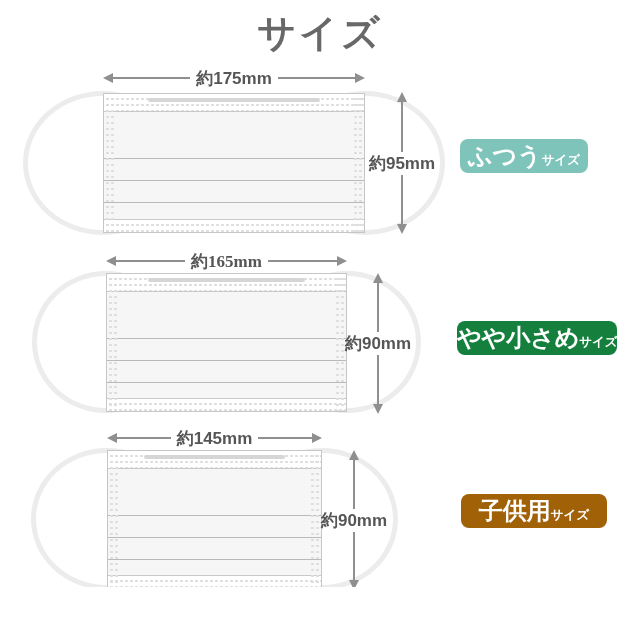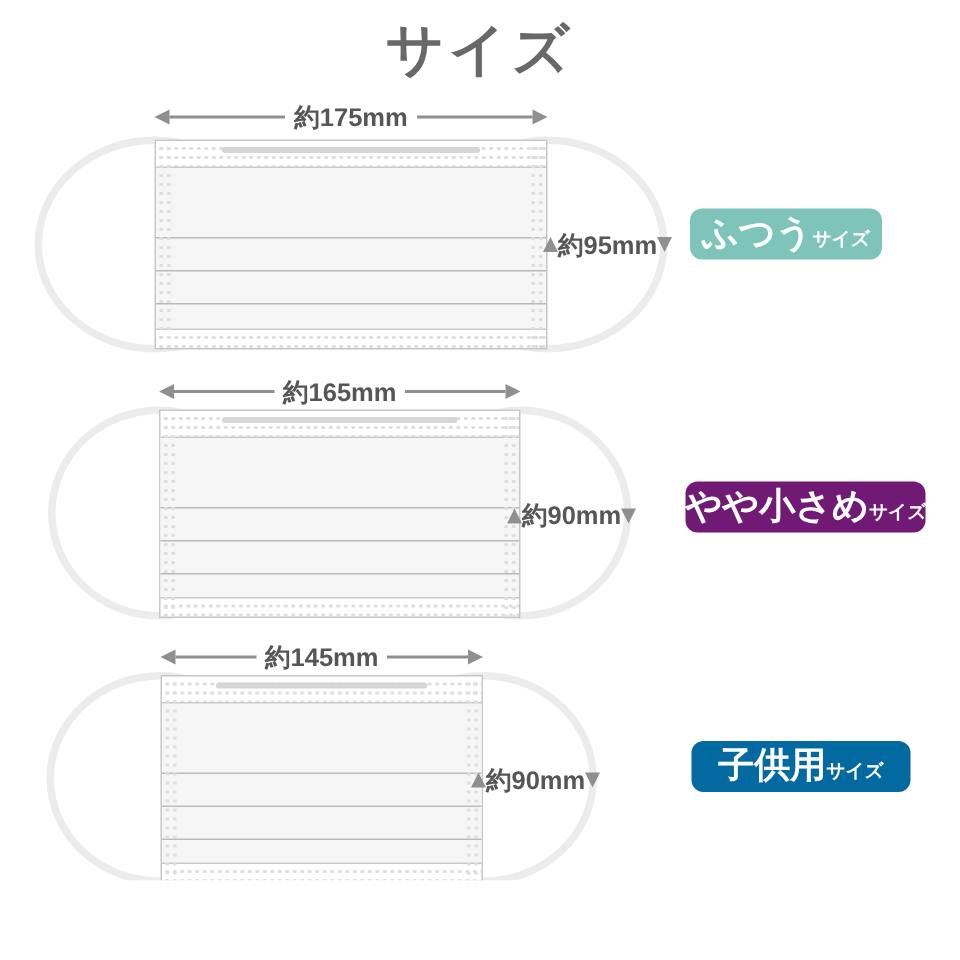--- a/index.html
+++ b/index.html
@@ -40,7 +40,7 @@
   }
   
   .w-arrow{position:absolute;display:flex;align-items:center;height:24px;z-index:3;}
-  .h-arrow{position:absolute;display:flex;flex-direction:row;align-items:center;
+  .h-arrow{position:absolute;display:flex;flex-direction:column;align-items:center;
     width:80px;z-index:3;}
   .hline{flex:1;height:2px;background:#8f8f8f;}
   .vline{flex:1;width:2px;background:#8f8f8f;}

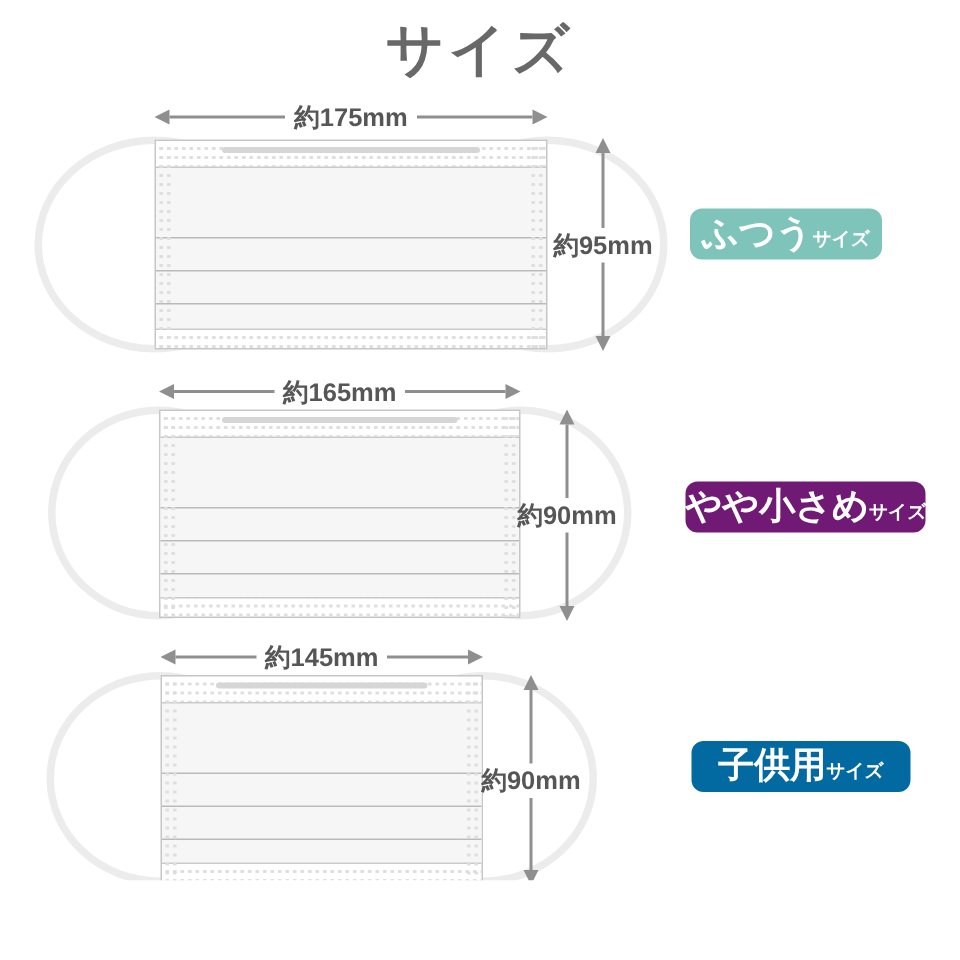--- a/index.html
+++ b/index.html
@@ -134,7 +134,7 @@
       <div class="edge right dots"></div>
     </div>
 
-    <div class="w-arrow" style="left:106px;top:249px;width:241px;">
+    <div class="w-arrow" style="left:106px;top:249px;width:241px;font-family:Liberation Serif, serif;">
       <span class="tri left"></span>
       <span class="hline"></span>
       <span class="dim-label">約165mm</span>

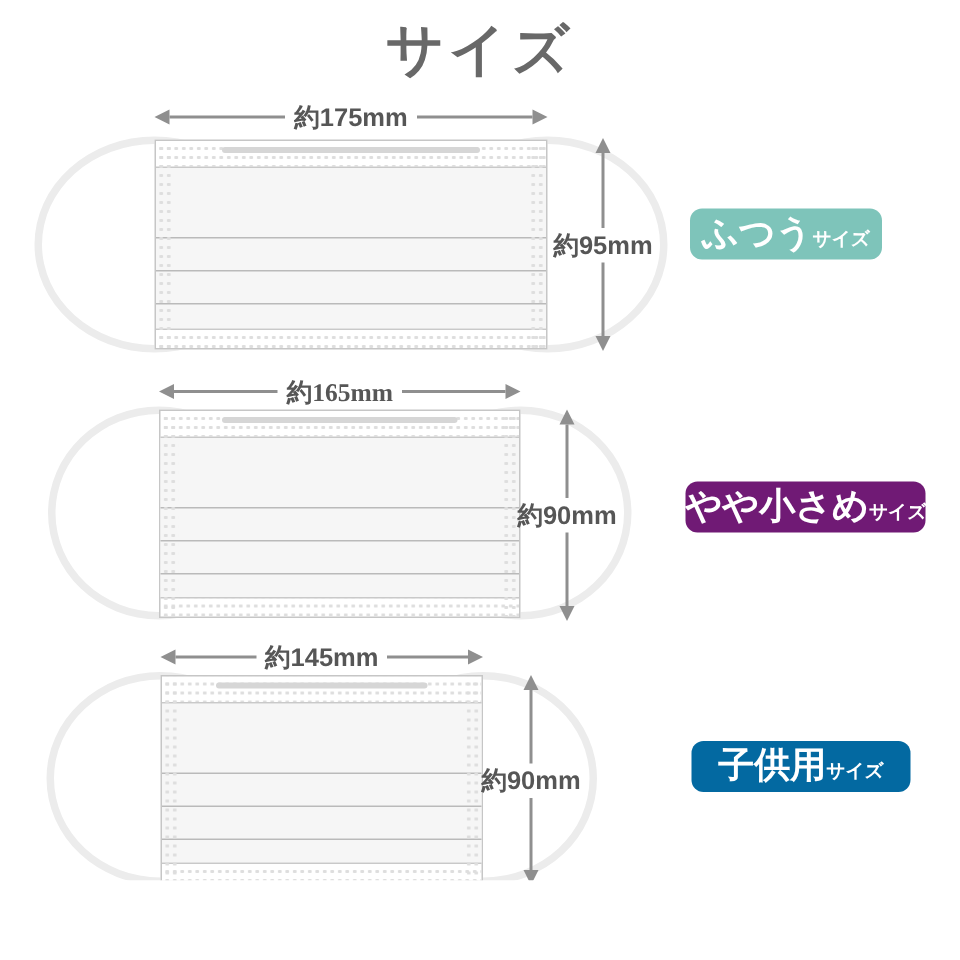--- a/index.html
+++ b/index.html
@@ -150,7 +150,7 @@
       <span class="tri down"></span>
     </div>
 
-    <div class="badge" style="left: 457px; top: 321px; width: 160px; background: #701a75;">
+    <div class="badge" style="left: 457px; top: 321px; width: 160px; background: #15803d;">
       <span class="main">やや小さめ</span><span class="suffix">サイズ</span>
     </div>
   </section>

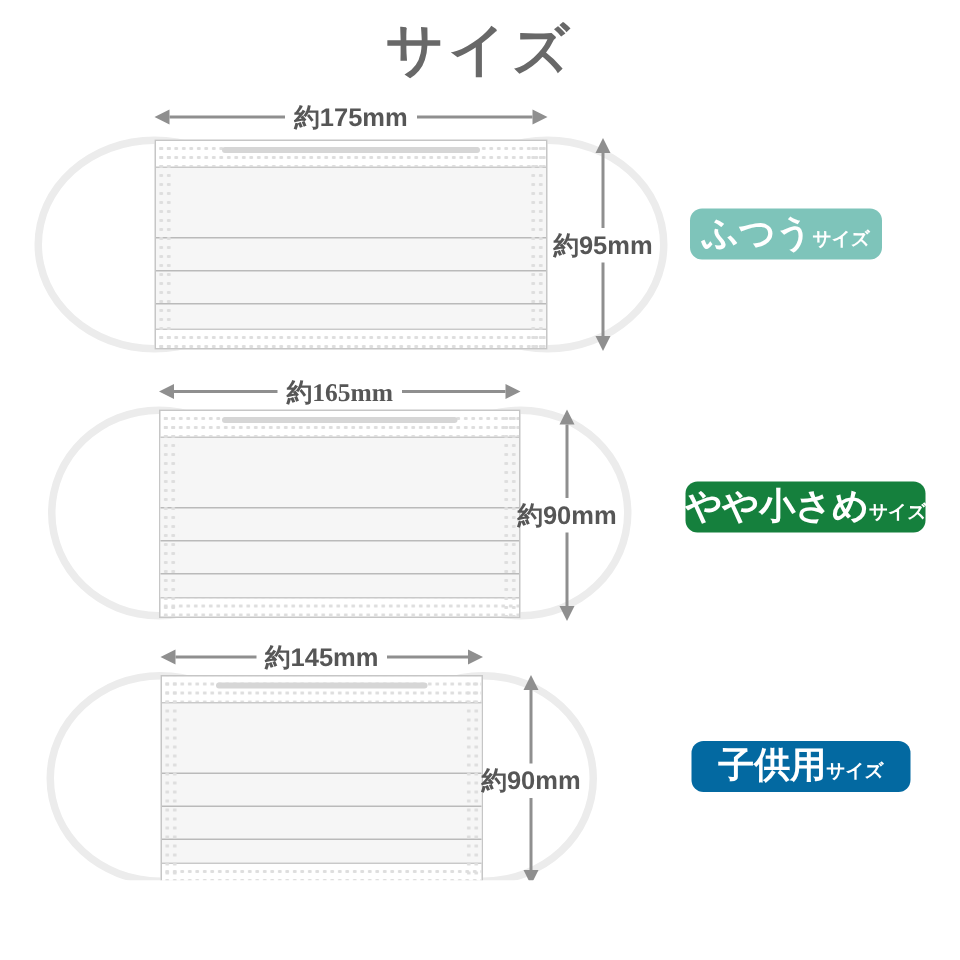--- a/index.html
+++ b/index.html
@@ -188,7 +188,7 @@
       <span class="tri down"></span>
     </div>
 
-    <div class="badge" style="left: 461px; top: 494px; width: 146px; background: #0369a1;">
+    <div class="badge" style="left: 461px; top: 494px; width: 146px; background: #a16207;">
       <span class="main">子供用</span><span class="suffix">サイズ</span>
     </div>
   </section>

